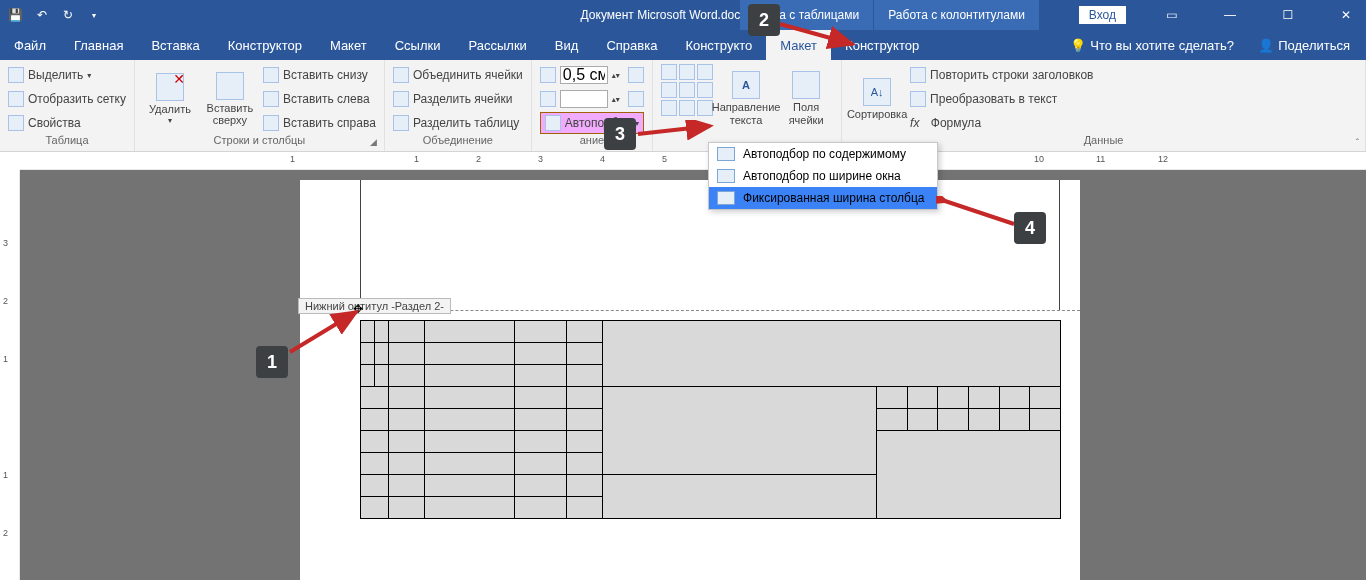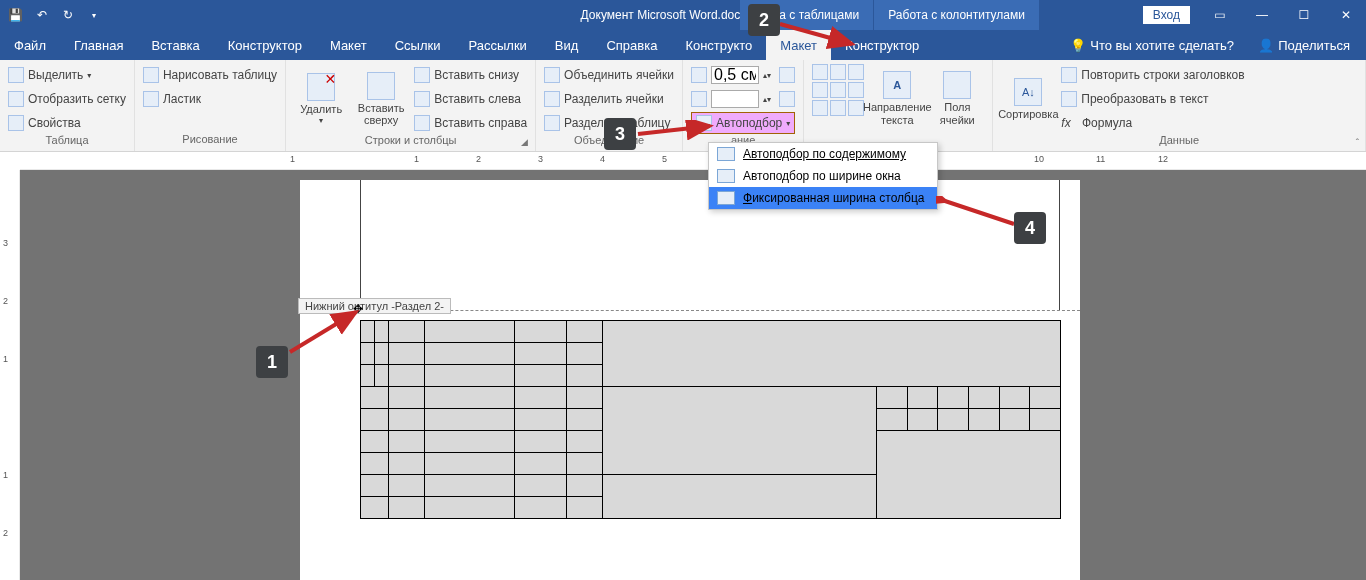--- a/index.html
+++ b/index.html
@@ -13,7 +13,7 @@
 .context-tabs { position: absolute; left: 740px; display: flex; height: 30px; }
 .ctx-tab { padding: 0 14px; display: flex; align-items: center; font-size: 12px; background: #3a6cb5; border-right: 1px solid #2b579a; }
 .ctx-tab.hf { background: #3a6cb5; }
-.win-controls { margin-left: auto; display: flex; align-items: center; gap: 2px; }
+.win-controls { margin-left: auto; display: flex; align-items: center; gap: 18px; }
 .login-btn { background: #fff; color: #2b579a; padding: 2px 10px; font-size: 12px; margin-right: 8px; }
 .win-btn { width: 40px; height: 30px; display: flex; align-items: center; justify-content: center; }
 

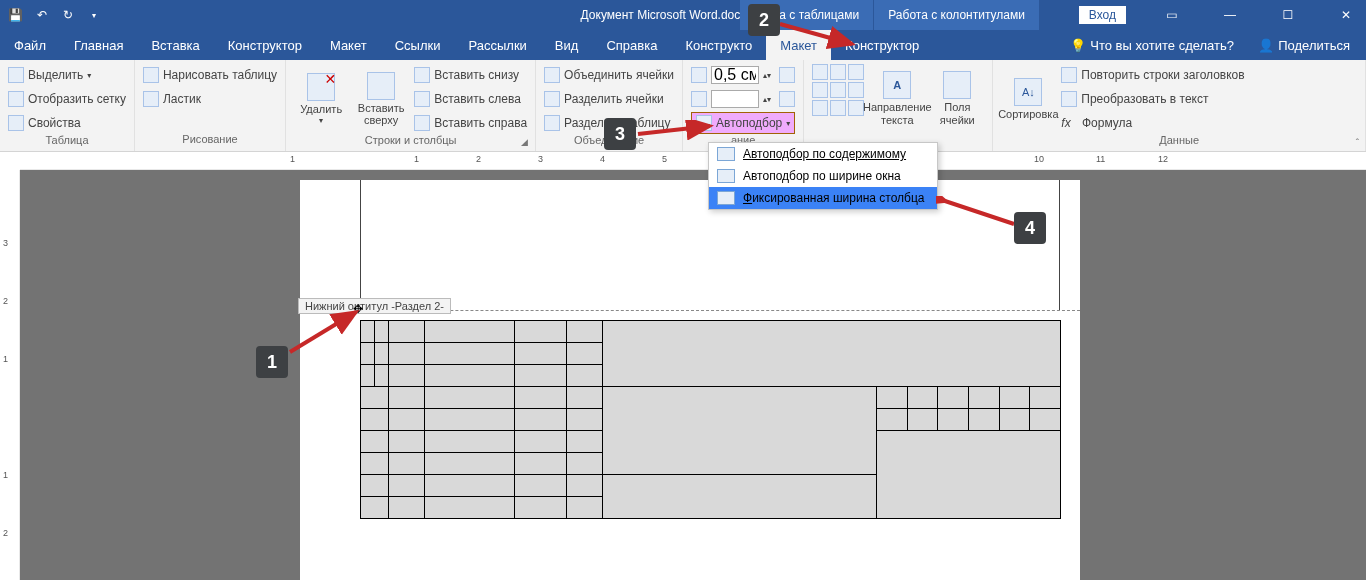--- a/index.html
+++ b/index.html
@@ -141,21 +141,6 @@
     <div class="rgroup-label">Таблица</div>
   </div>
 
-  <div class="rgroup">
-    <div class="rgroup-body">
-      <div class="vstack">
-        <div class="vitem">
-            <span class="sm-icon"></span>
-            <span>Нарисовать таблицу</span>
-          </div>
-        <div class="vitem">
-            <span class="sm-icon"></span>
-            <span>Ластик</span>
-          </div>
-      </div>
-    </div>
-    <div class="rgroup-label">Рисование</div>
-  </div>
 
   <div class="rgroup">
     <div class="rgroup-body">

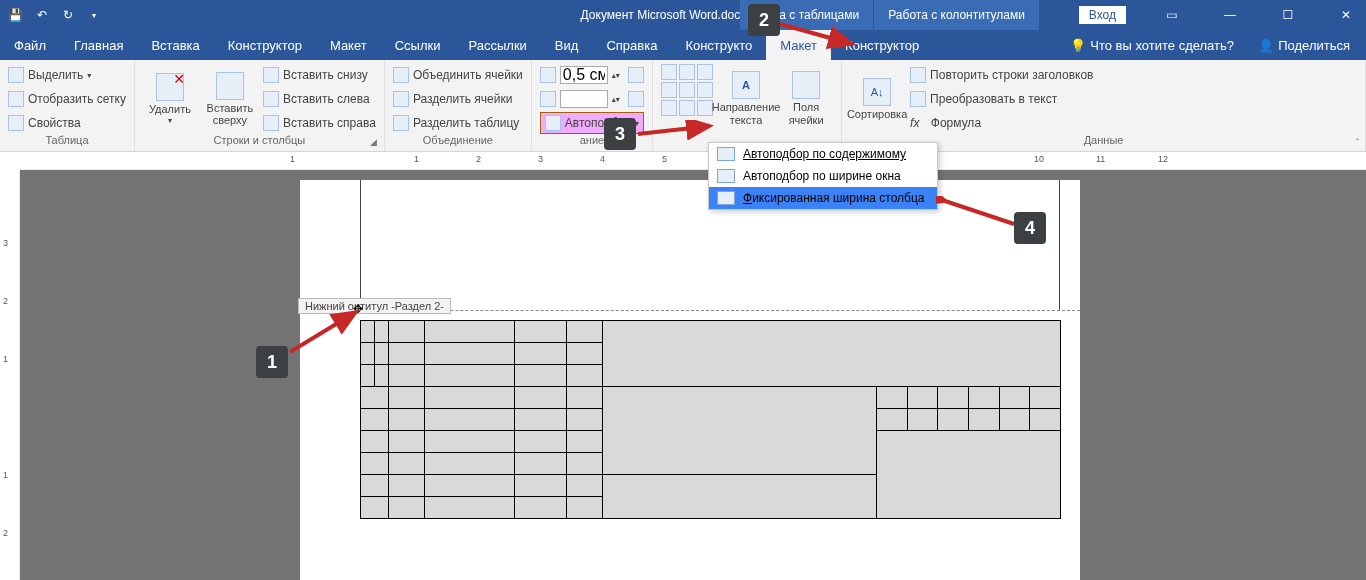--- a/index.html
+++ b/index.html
@@ -60,7 +60,7 @@
 .autof-menu { position: absolute; left: 708px; top: 142px; width: 230px; background: #fff; border: 1px solid #c7c7c7; box-shadow: 2px 2px 6px rgba(0,0,0,0.2); font-size: 12px; z-index: 50; }
 .autof-item { display: flex; align-items: center; gap: 8px; padding: 4px 8px; }
 .autof-item.hover { background: #3b82f6; }
-.autof-item .underline { text-decoration: underline; }
+.autof-item .underline { }
 .autof-i { width: 18px; height: 14px; border: 1px solid #7ba6d6; background: #e6eef8; }
 
 

